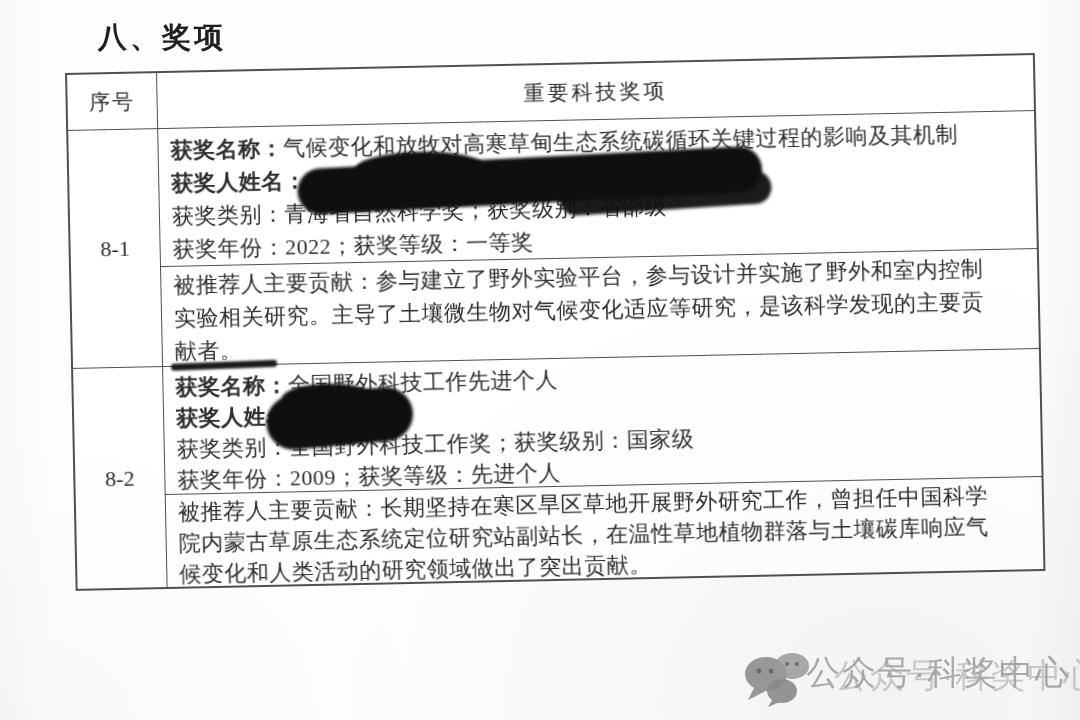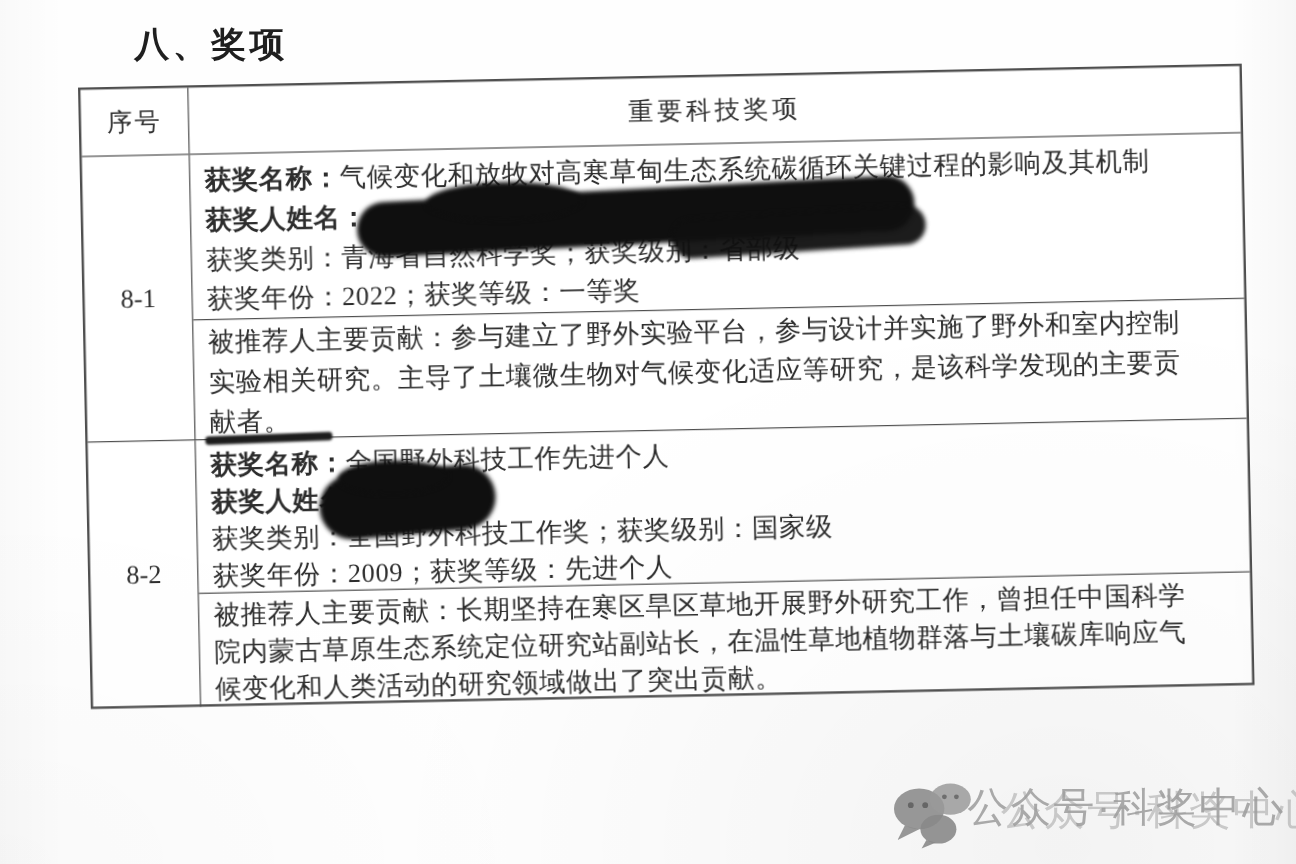--- a/index.html
+++ b/index.html
@@ -13,7 +13,7 @@
       #fefefe;
   }
   .page-title{
-    position:absolute;left:112px;top:18px;
+    position:absolute;left:98px;top:18px;
     font-family:Liberation Serif, serif;
     font-size:29px;font-weight:700;letter-spacing:3px;color:#1f1f1f;
   }

